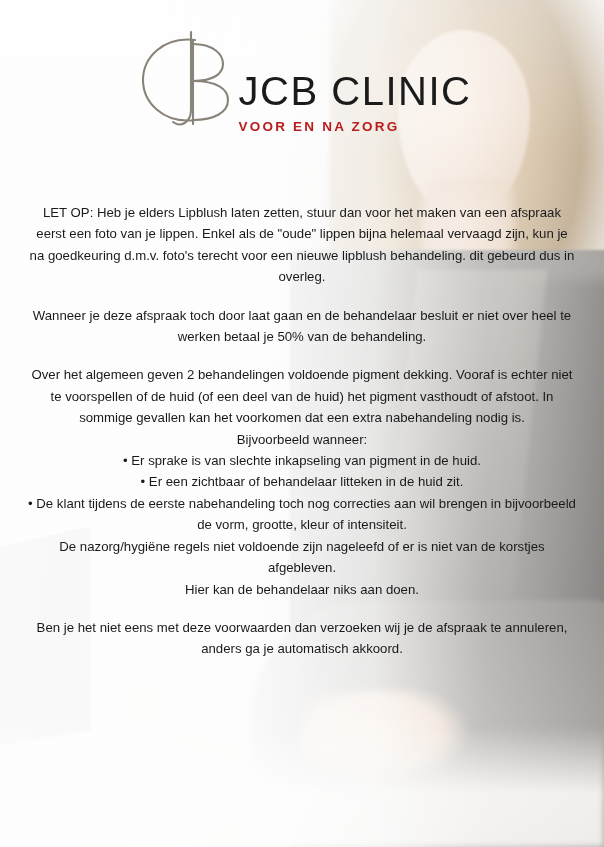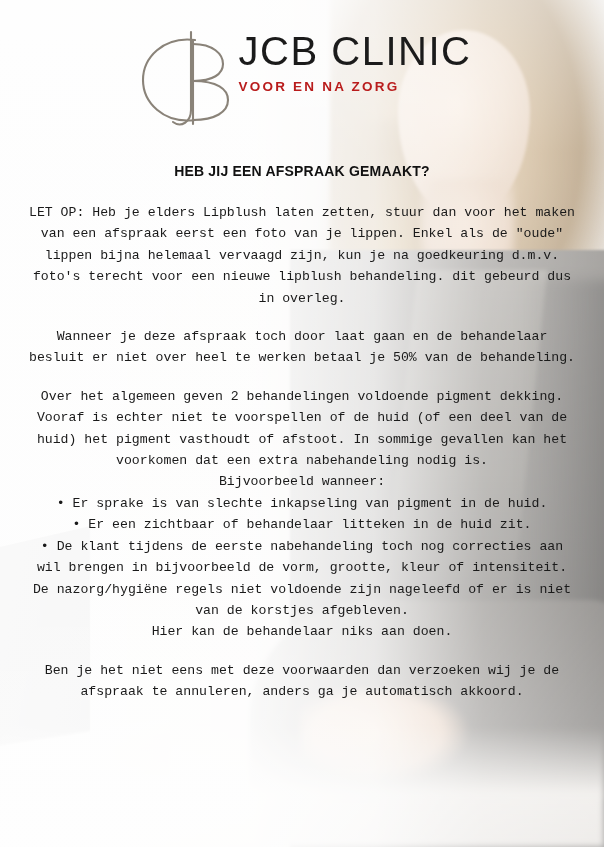--- a/index.html
+++ b/index.html
@@ -189,7 +189,7 @@
     width: 604px;
     display: flex;
     justify-content: center;
-    align-items: flex-start;
+    align-items: flex-end;
   }
   .monogram {
     position: relative;

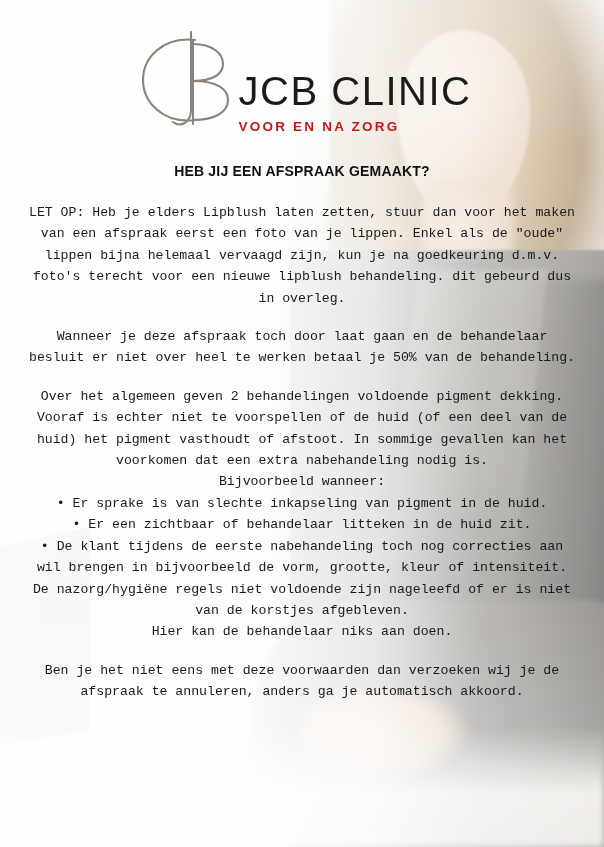--- a/index.html
+++ b/index.html
@@ -294,7 +294,6 @@
       </div>
     </div>
 
-    <div class="headline">HEB JIJ EEN AFSPRAAK GEMAAKT?</div>
 
     <div class="body-text">
       <p class="para">LET OP: Heb je elders Lipblush laten zetten, stuur dan voor het maken van een afspraak eerst een foto van je lippen. Enkel als de "oude" lippen bijna helemaal vervaagd zijn, kun je na goedkeuring d.m.v. foto's terecht voor een nieuwe lipblush behandeling. dit gebeurd dus in overleg.</p>

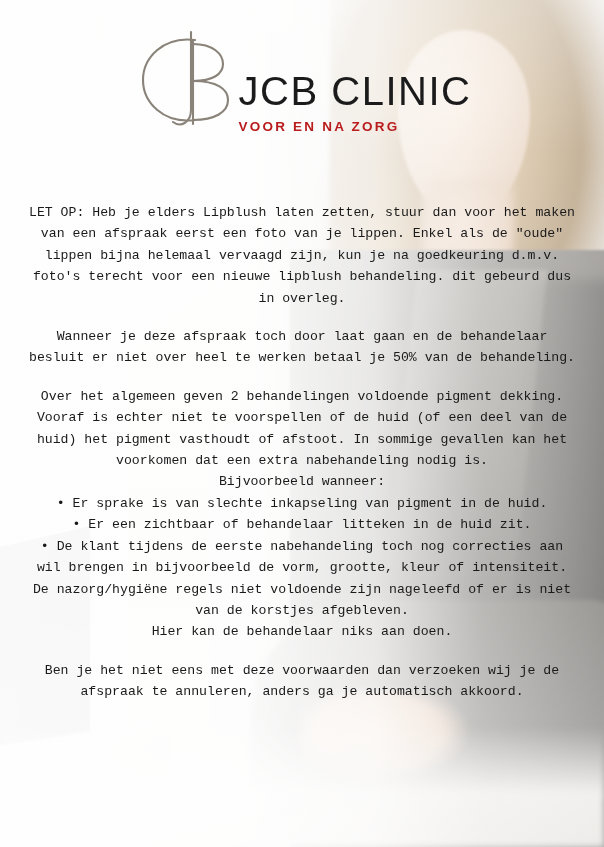--- a/index.html
+++ b/index.html
@@ -242,7 +242,7 @@
     color: #1a1a1a;
     font-size: 13.2px;
     line-height: 21.4px;
-    font-family: Liberation Mono, monospace;
+    font-family: Liberation Sans, sans-serif;
   }
   .para { margin: 0 0 17px 0; }
   .para.tight { margin-bottom: 0; }

